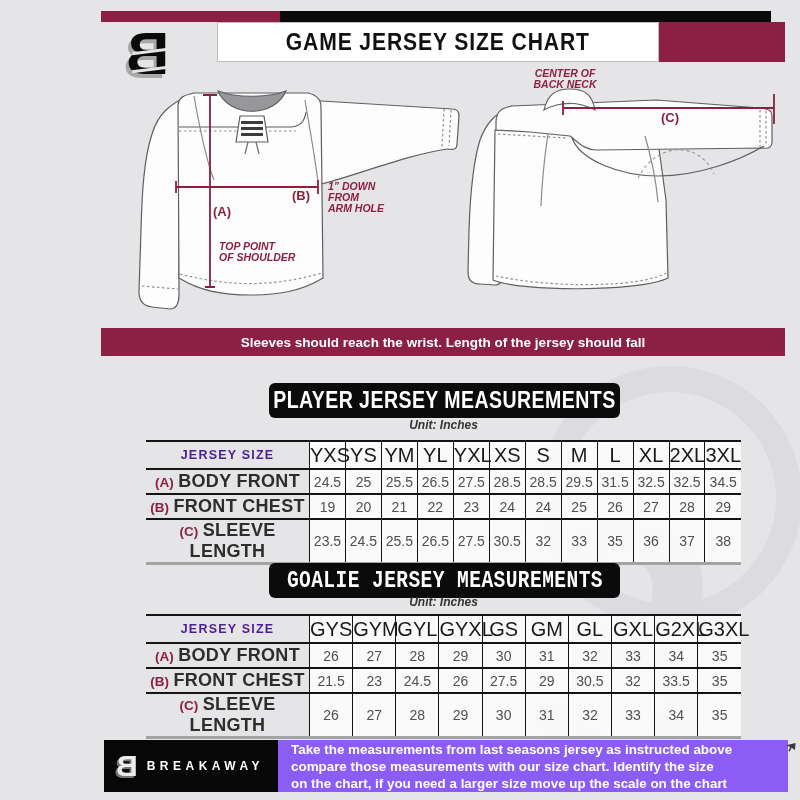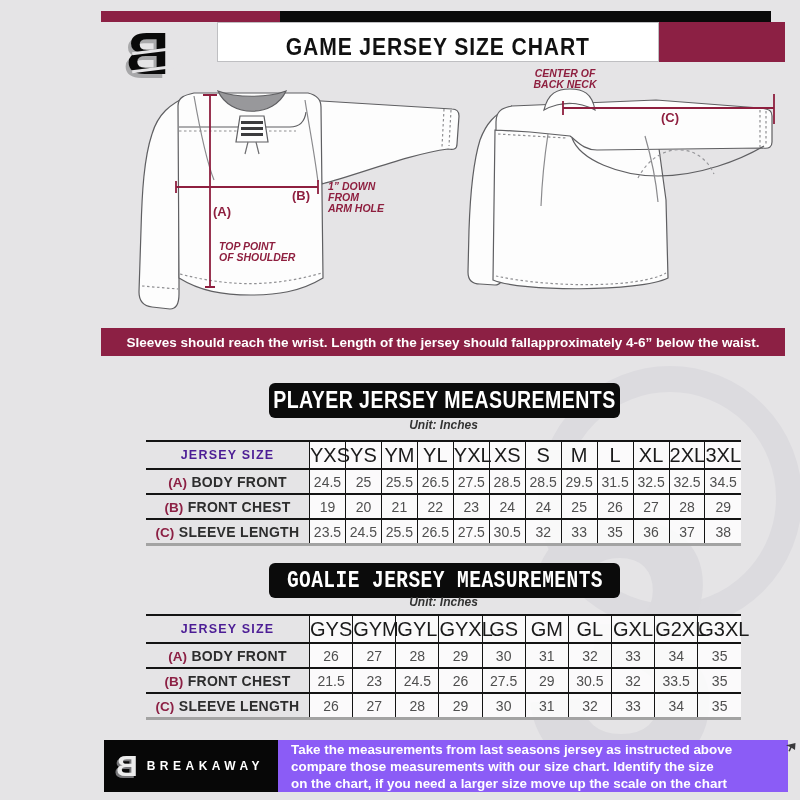--- a/index.html
+++ b/index.html
@@ -15,7 +15,7 @@
   .topbar-black{left:280px;top:11px;width:491px;height:11px;background:#0a0a0a;z-index:1;}
   .topbar-maroon{left:101px;top:11px;width:179px;height:11px;background:#8c2044;z-index:1;}
   .titlebox{left:217px;top:22px;width:442px;height:40px;background:#ffffff;border:1px solid #bfbfc2;
-            display:flex;align-items:flex-end;justify-content:center;z-index:2;box-sizing:border-box;}
+            display:flex;align-items:center;justify-content:center;z-index:2;box-sizing:border-box;}
   .titlebox span{font-size:24px;font-weight:bold;letter-spacing:1px;color:#111;
                  display:inline-block;transform:scaleX(.88);white-space:nowrap;}
   .title-maroon{left:659px;top:22px;width:126px;height:40px;background:#8c2044;z-index:1;}

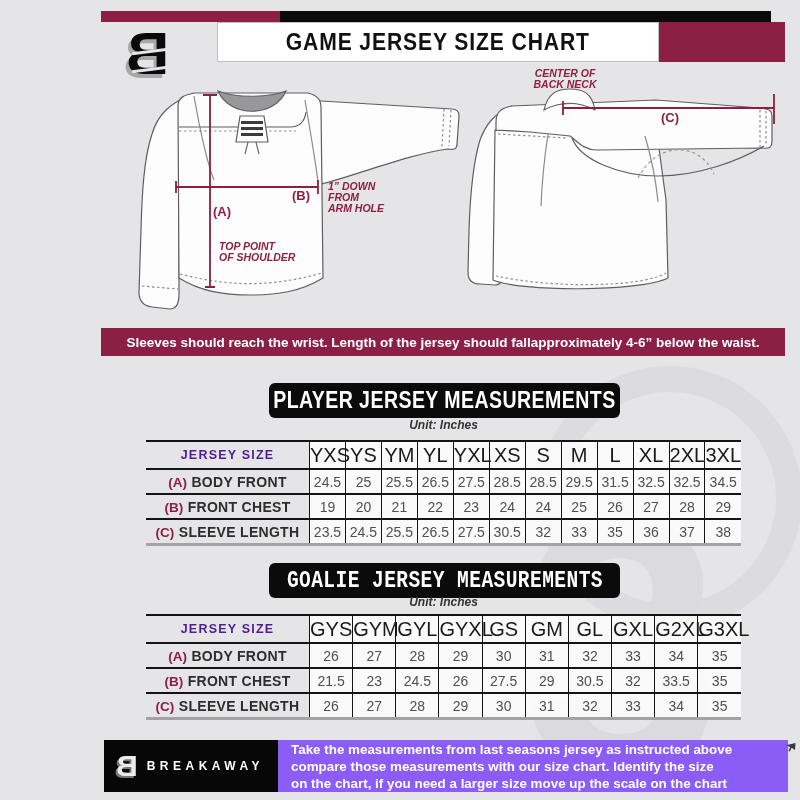--- a/index.html
+++ b/index.html
@@ -159,7 +159,6 @@
 
   <div class="abs notice">
     <div>Sleeves should reach the wrist. Length of the jersey should fall</div>
-    <div>approximately 4-6” below the waist.</div>
   </div>
 
   <div class="abs section-banner" style="top:383px;">

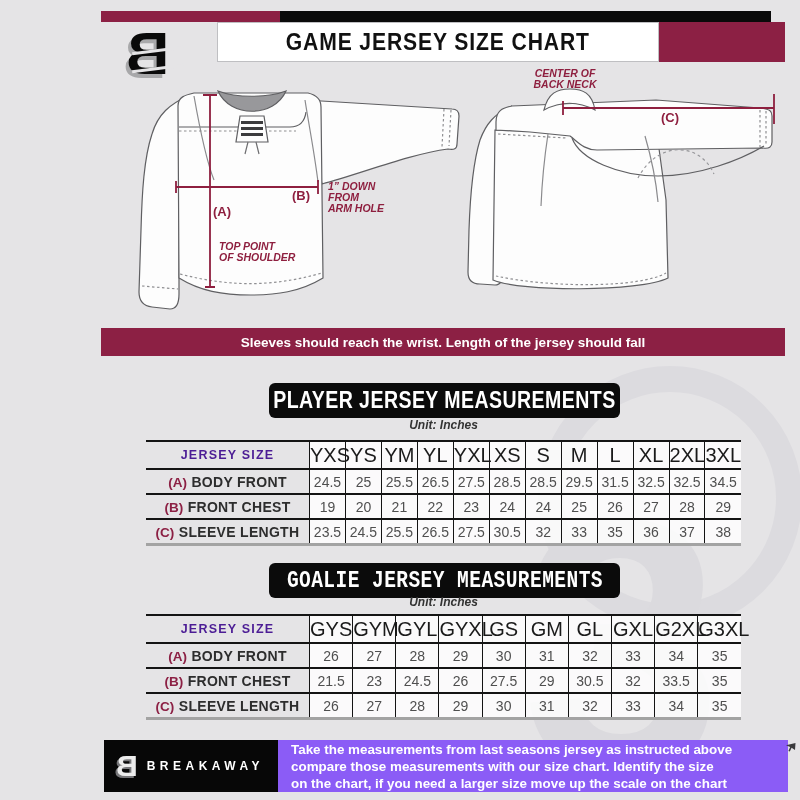--- a/index.html
+++ b/index.html
@@ -55,7 +55,7 @@
   .sizing-table td.lbl.hdr{font-weight:bold;font-size:12.5px;letter-spacing:1.2px;color:#4c1d95;}
   .sizing-table td.val{font-size:14px;color:#4f4f4f;}
   .sizing-table .key{color:#8c2044;font-weight:bold;font-size:13.5px;}
-  .sizing-table .rl{font-weight:bold;color:#2d2d2d;font-size:14px;letter-spacing:.3px;}
+  .sizing-table .rl{font-weight:bold;color:#2d2d2d;font-size:18px;letter-spacing:.3px;}
 
   
   .f-black{left:104px;top:740px;width:174px;height:52px;background:#070707;z-index:2;

